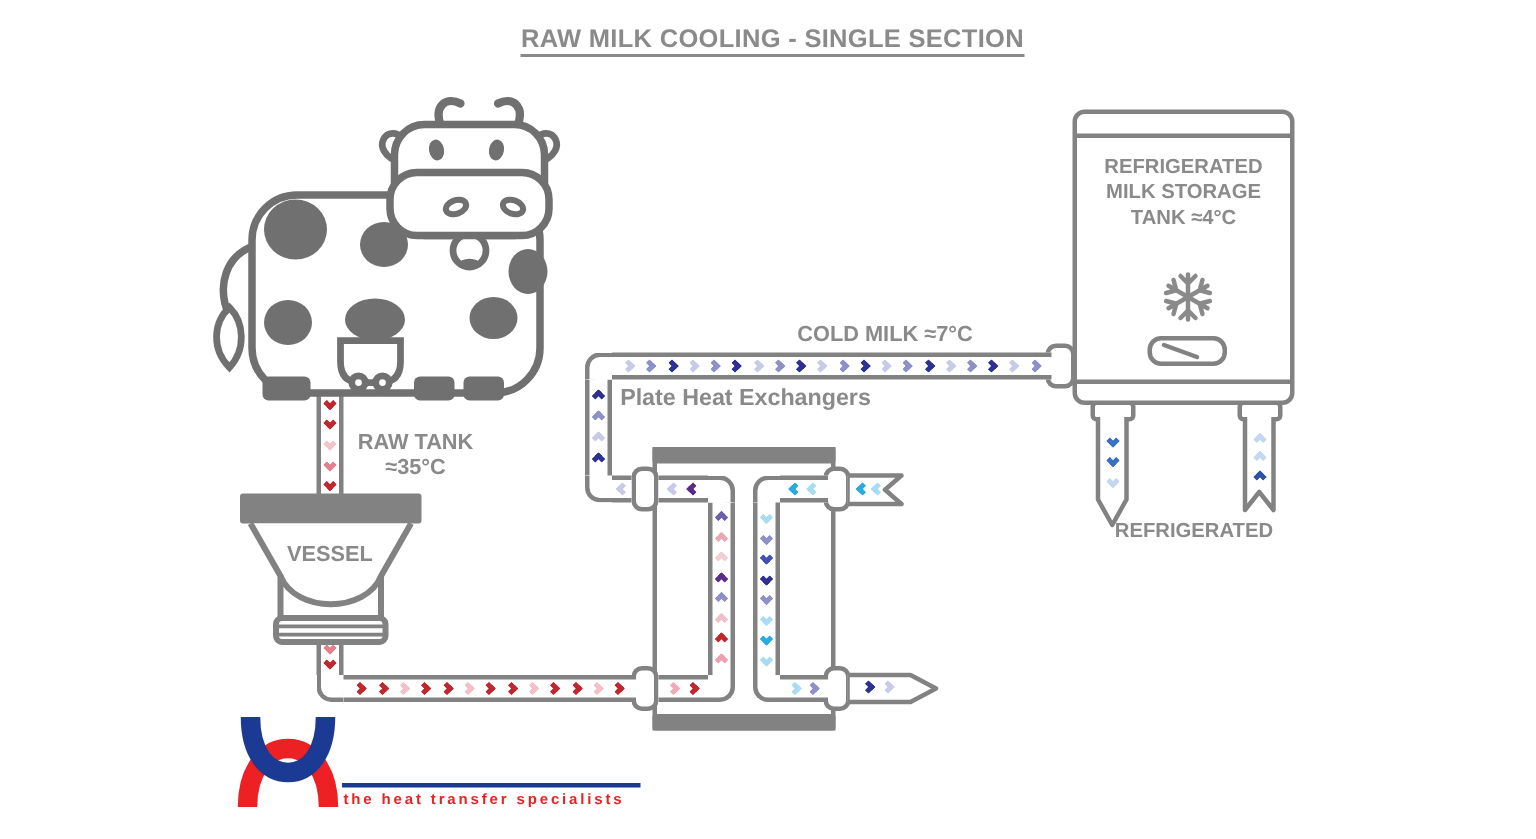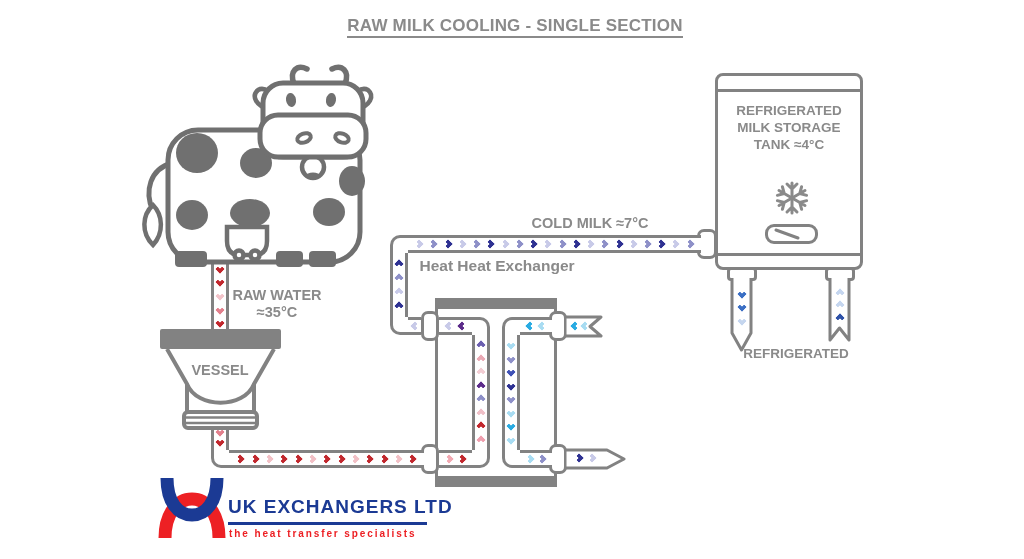--- a/index.html
+++ b/index.html
@@ -616,7 +616,7 @@
     <span>COLD MILK ≈7°C</span>
   </div>
   <div class="lbl" style="left:382px;top:257px;width:230px;font-size:15.5px;line-height:17px;">
-    <div>Heat Heat Exchanger</div>
+    <div>Plate Heat Exchangers</div>
   </div>
   <div class="lbl" style="left:716px;top:346px;width:160px;font-size:13.5px;">
     <span>REFRIGERATED</span>

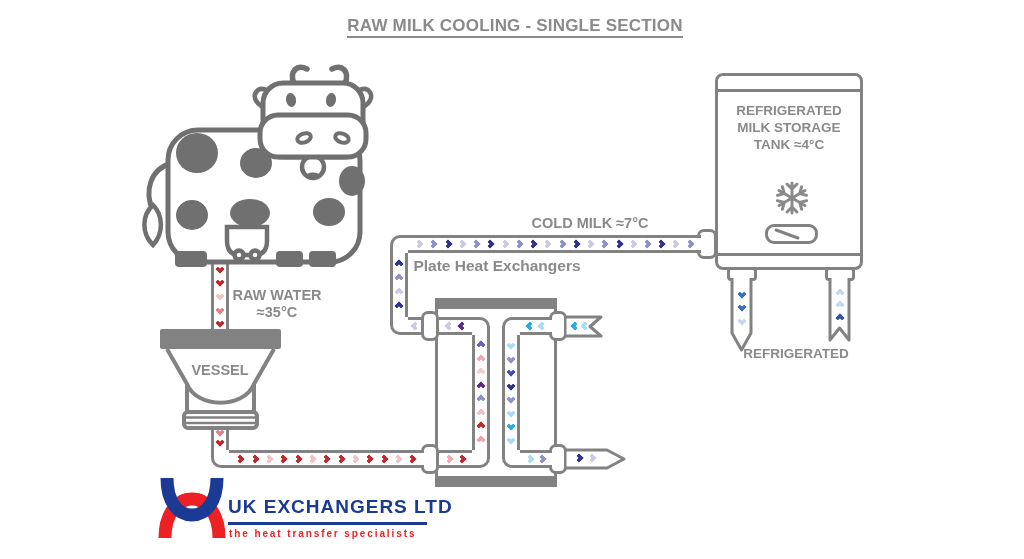--- a/index.html
+++ b/index.html
@@ -609,7 +609,7 @@
     </div>
 
   <div class="lbl" style="left:227px;top:287px;width:100px;font-size:14.5px;">
-    <div>RAW WATER</div>
+    <div>RAW TANK</div>
     <div>≈35°C</div>
   </div>
   <div class="lbl" style="left:490px;top:215px;width:200px;font-size:14.5px;">

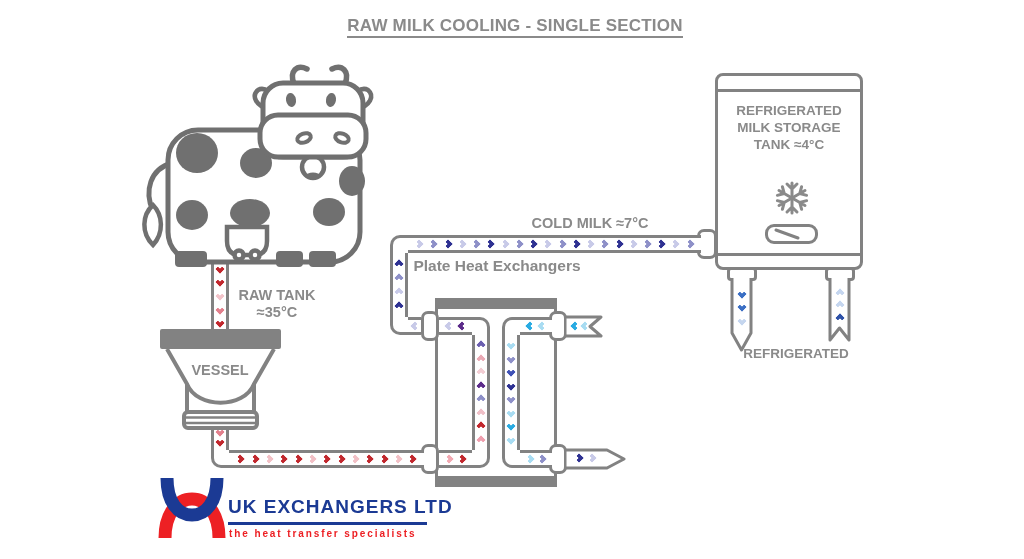--- a/index.html
+++ b/index.html
@@ -626,7 +626,6 @@
     <path d="M9,64 C9,40 21,25 36,25 C51,25 63,40 63,64" stroke="#ed2024" stroke-width="13" fill="none"></path>
     <path d="M11,4 C11,28 22,41 36,41 C50,41 61,28 61,4" stroke="#1b3a94" stroke-width="13" fill="none"></path>
   </svg>
-  <div class="logo-company">UK EXCHANGERS LTD</div>
   <div class="logo-underline"></div>
   <div class="logo-tagline">the heat transfer specialists</div>
 

